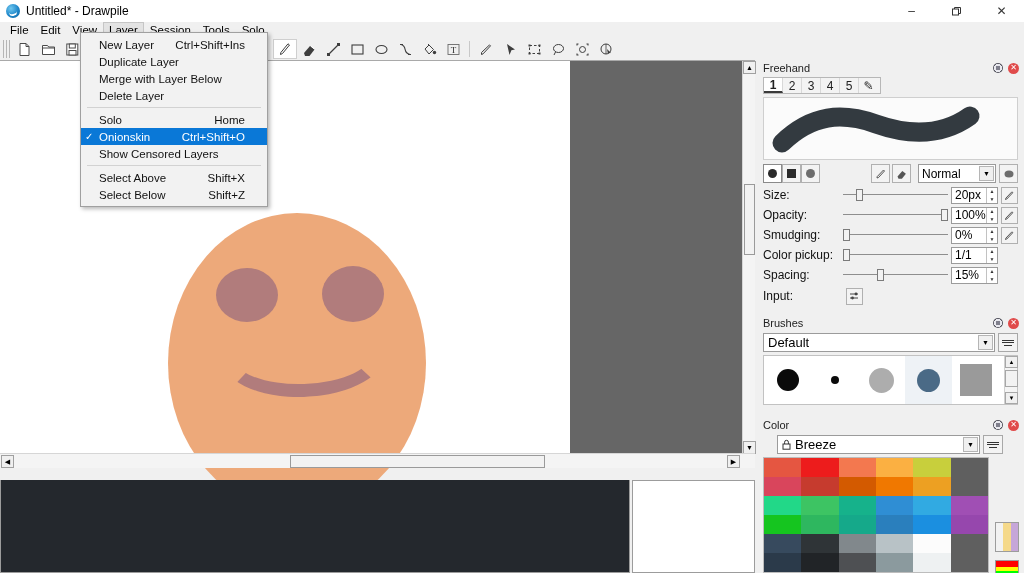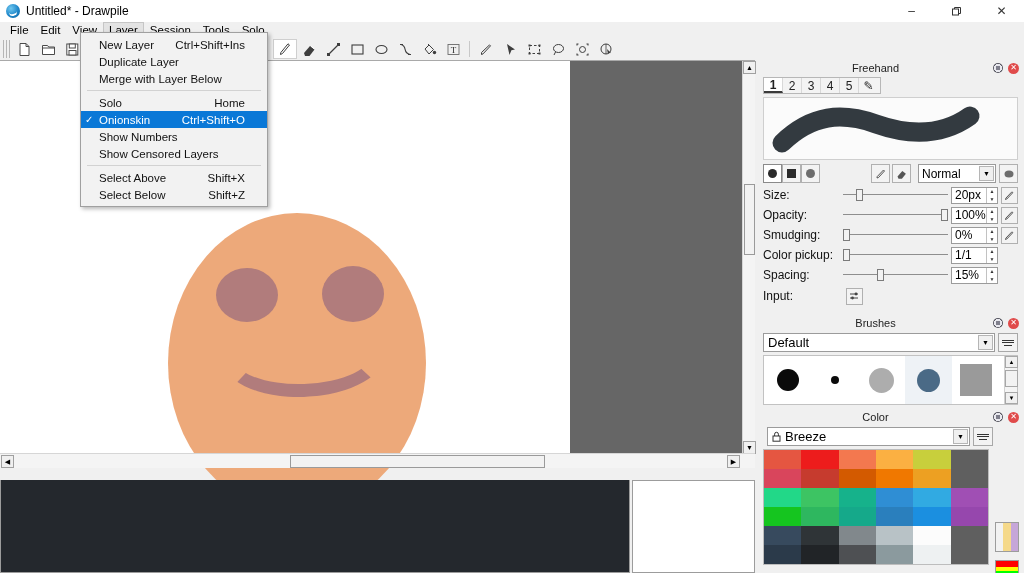--- a/index.html
+++ b/index.html
@@ -124,7 +124,7 @@
   
   .dock { position: absolute; left: 757px; top: 60px; width: 267px; height: 513px; background: #f0f0f0; }
   .dockhdr { display:flex; align-items:center; height:16px; padding:0 4px 0 6px; }
-  .dockhdr .t { font-size: 11px; color: #222; flex: 1; text-align: center; }
+  .dockhdr .t { font-size: 11px; color: #222; flex: 1; }
   .dockbtn { width: 13px; height: 13px; margin-left: 3px; display:flex;align-items:center;justify-content:center; }
   .float-ico { width:10px;height:10px;border-radius:50%;
     background: radial-gradient(circle at 50% 50%, #7f7f8c 0 2.5px, #e8e8ee 2.5px 4px, #55555f 4px 5px); }

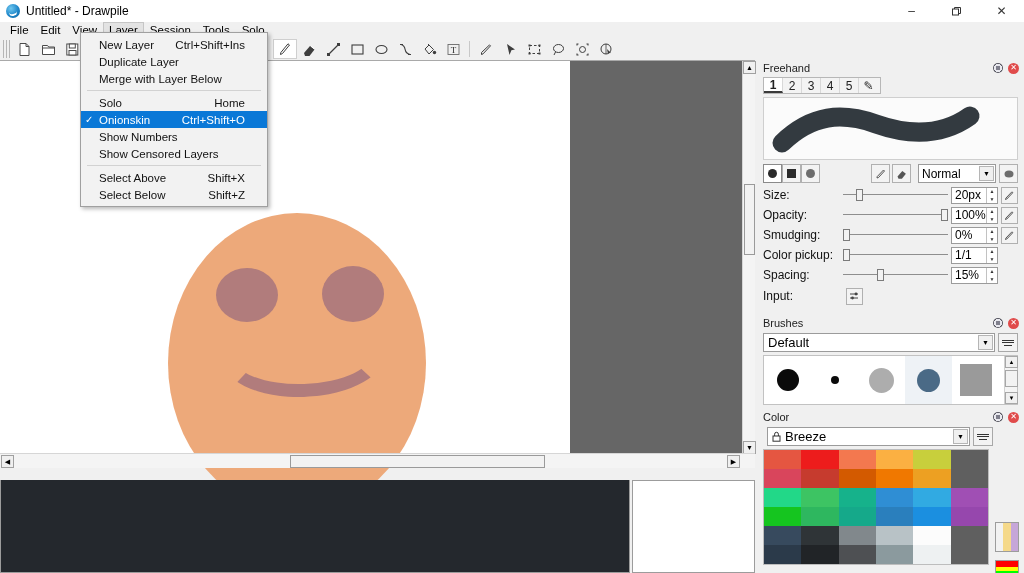--- a/index.html
+++ b/index.html
@@ -678,6 +678,11 @@
       <span class="menu-lab">Merge with Layer Below</span>
       <span class="menu-acc"></span>
     </div>
+    <div class="menu-row">
+      <span class="menu-check"></span>
+      <span class="menu-lab">Delete Layer</span>
+      <span class="menu-acc"></span>
+    </div>
     <div class="menu-sep"></div>
     <div class="menu-row">
       <span class="menu-check"></span>

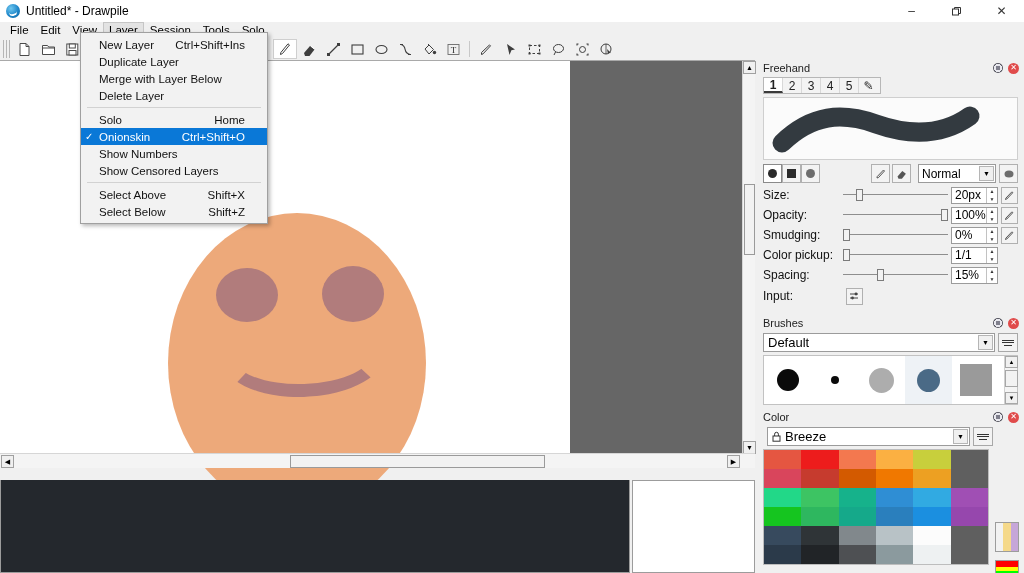--- a/index.html
+++ b/index.html
@@ -696,11 +696,6 @@
     </div>
     <div class="menu-row">
       <span class="menu-check"></span>
-      <span class="menu-lab">Show Numbers</span>
-      <span class="menu-acc"></span>
-    </div>
-    <div class="menu-row">
-      <span class="menu-check"></span>
       <span class="menu-lab">Show Censored Layers</span>
       <span class="menu-acc"></span>
     </div>

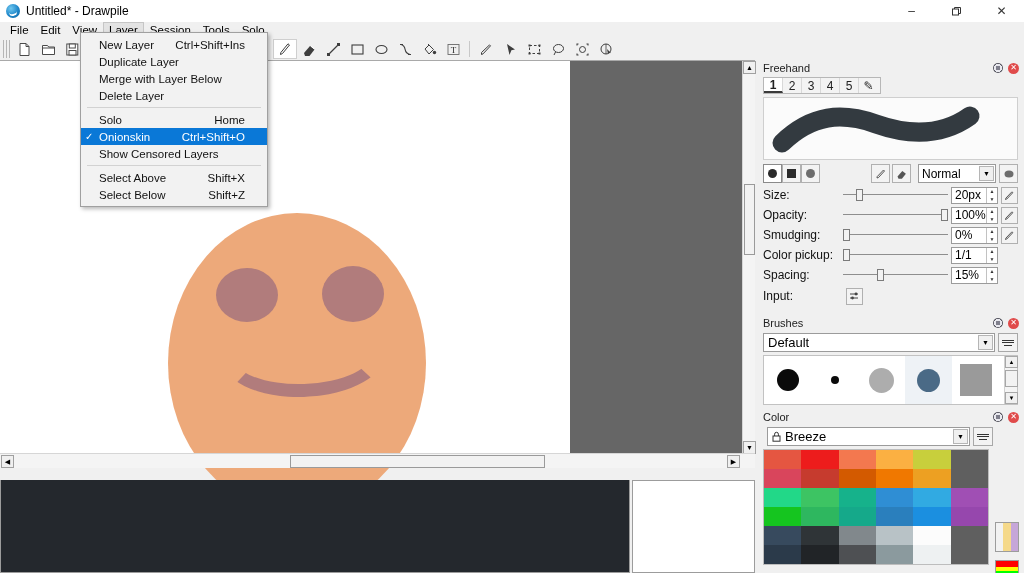--- a/index.html
+++ b/index.html
@@ -584,7 +584,7 @@
       </div>
     </div>
 
-    <div class="dockhdr" style="margin-top:4px">
+    <div class="dockhdr" style="margin-top:12px">
       <div class="t">Color</div>
       <div class="dockbtn">
           <div class="float-ico"></div>

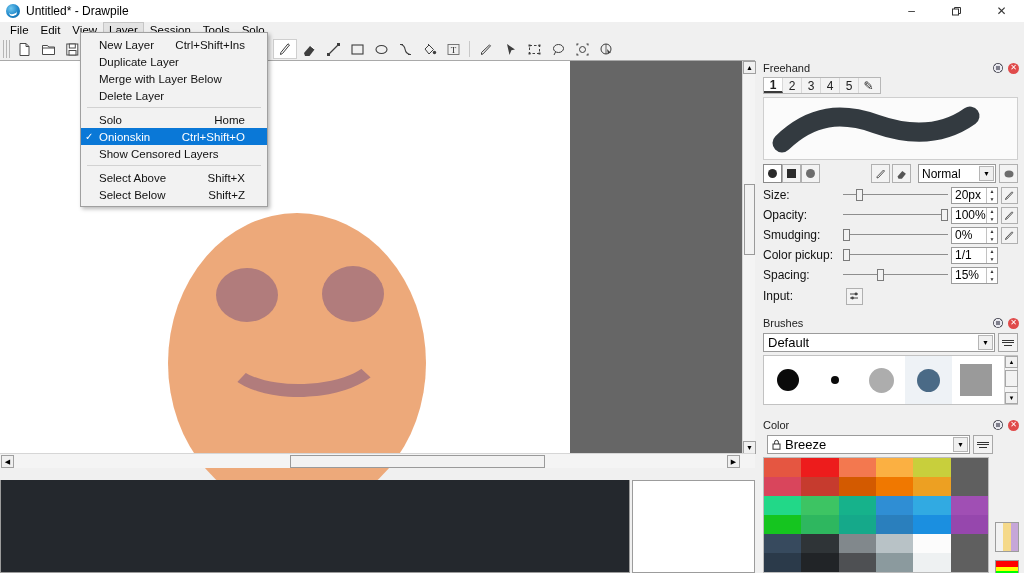--- a/index.html
+++ b/index.html
@@ -593,7 +593,7 @@
           <div class="close-ico">✕</div>
         </div>
     </div>
-    <div style="display:flex;align-items:center;margin:2px 6px 0 10px;width:226px">
+    <div style="display:flex;align-items:center;margin:2px 6px 0 20px;width:226px">
       <div class="combo">
         <span style="margin-right:4px;">
           <svg width="9" height="11" viewBox="0 0 9 11">

